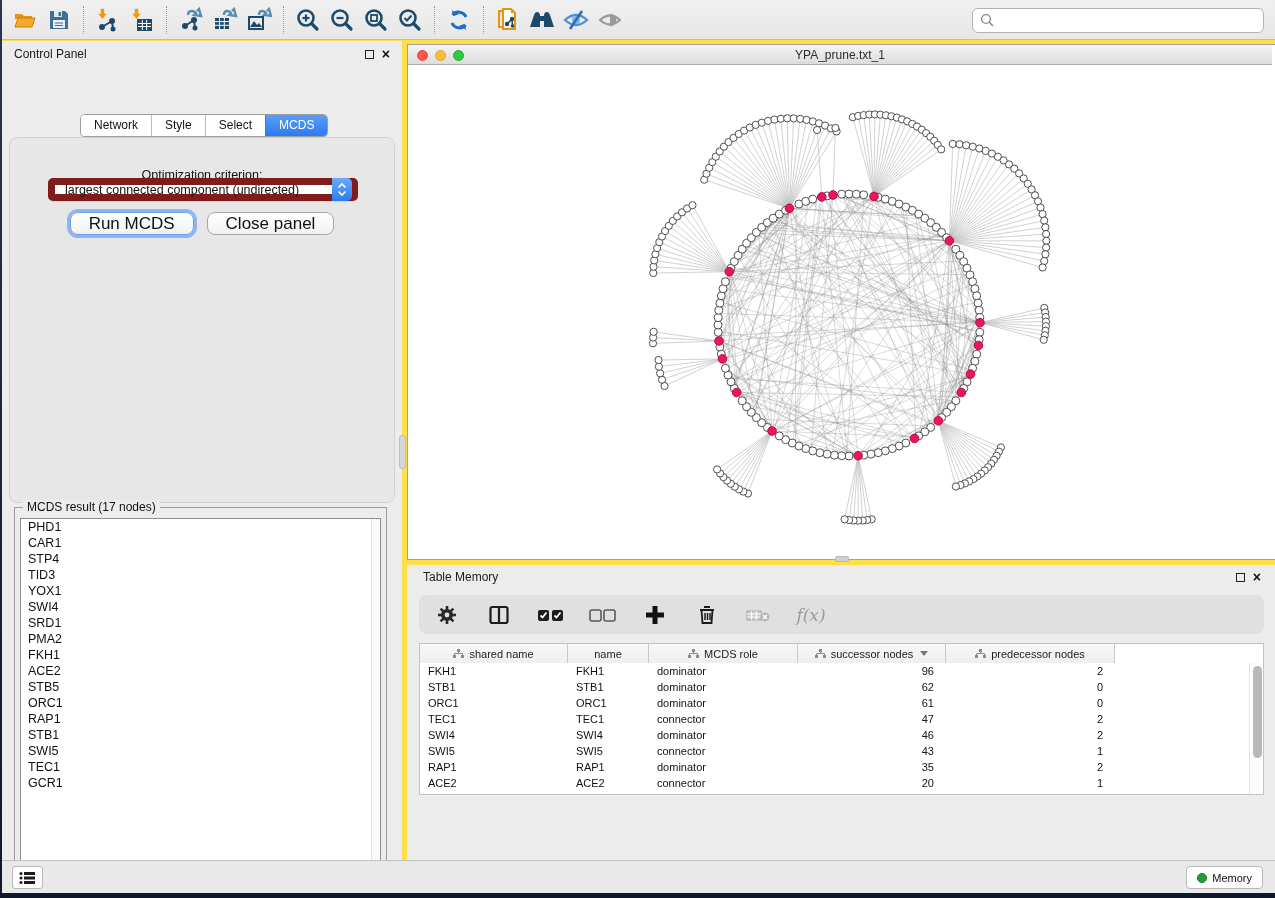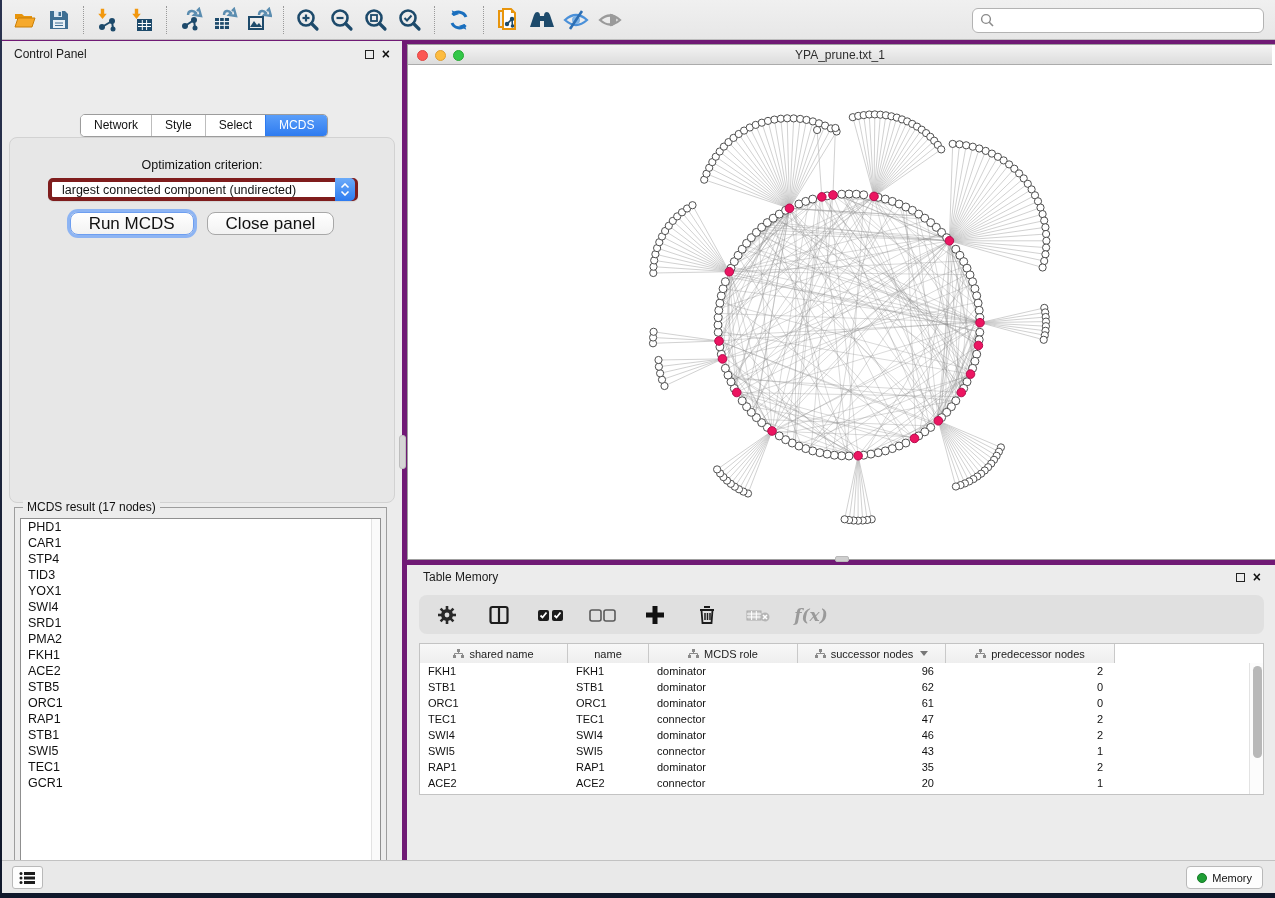--- a/index.html
+++ b/index.html
@@ -5,7 +5,7 @@
   * { margin:0; padding:0; box-sizing:border-box; }
   html,body { width:1275px; height:898px; overflow:hidden; }
   body { font-family:"Liberation Sans", sans-serif; background:linear-gradient(180deg,#2a3350 0%,#1a2238 60%,#10182b 100%); position:relative; }
-  #app { position:absolute; left:2px; top:0; right:0; bottom:5px; background:#701a75; }
+  #app { position:absolute; left:2px; top:0; right:0; bottom:5px; background:#fde047; }
 
   
   #toolbar { position:absolute; left:0; top:0; right:0; height:40px; background:linear-gradient(#f0f0f0,#e7e7e7); border-bottom:1px solid #bdbdbd; display:flex; align-items:center; padding:0 6px; }

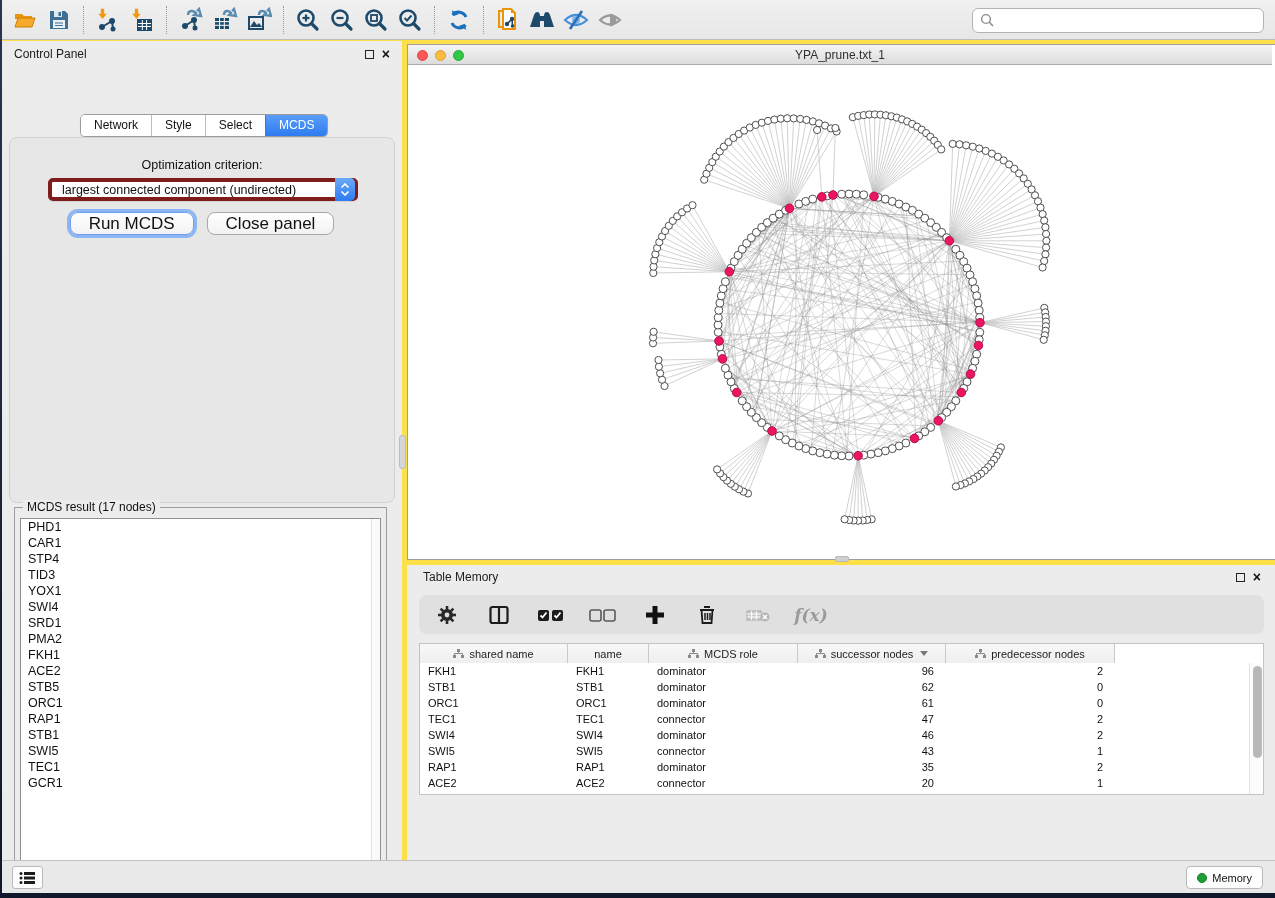--- a/index.html
+++ b/index.html
@@ -27,7 +27,7 @@
   .cp-tab:first-child { border-left:none; }
   .cp-tab.sel { background:linear-gradient(#5a9ef9,#2e7bf0); color:#fff; border-left-color:#2e7bf0; }
   #cp-inner { position:absolute; left:7px; right:7px; top:96px; height:366px; background:#e7e7e7; border:1px solid #d2d2d2; border-radius:8px; }
-  #opt-label { position:absolute; left:0; right:0; top:20px; text-align:center; font-size:12.5px; color:#111; }
+  #opt-label { position:absolute; left:0; right:0; top:30px; text-align:center; font-size:12.5px; color:#111; }
   #criterion { position:absolute; left:38px; top:40px; width:310px; height:23px; background:#fff; border:4px solid #7f1d1d; border-radius:5px; display:flex; align-items:center; box-shadow:0 1px 1px rgba(0,0,0,.08); }
   #criterion .val { flex:1; font-size:12.5px; padding-left:10px; color:#111; white-space:nowrap; overflow:hidden; }
   #criterion .stepper { width:20px; height:23px; margin:-1px -1px -1px 0; background:linear-gradient(#6babf9,#2d7bf0); border-radius:0 5px 5px 0; display:flex; flex-direction:column; align-items:center; justify-content:center; gap:1px; }

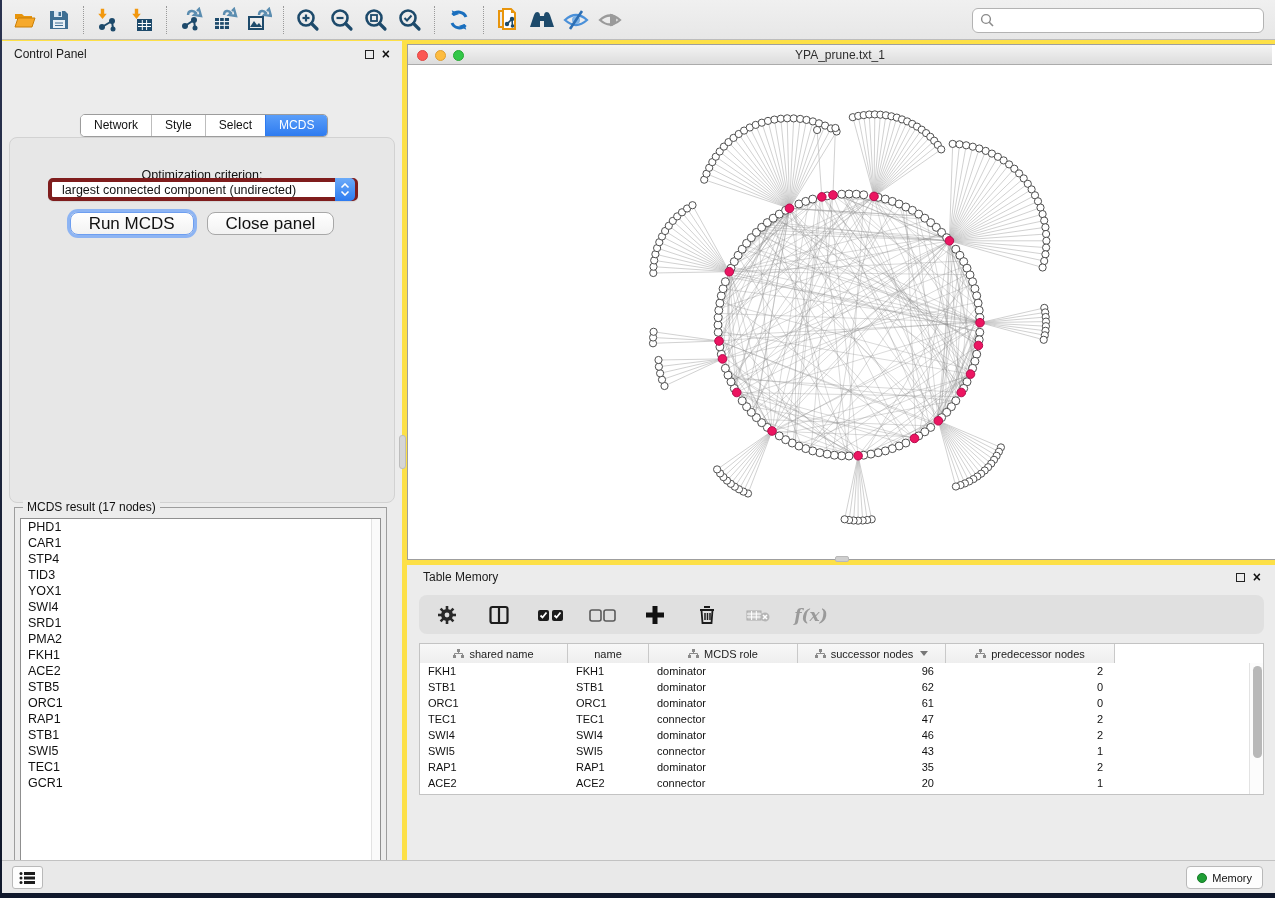--- a/index.html
+++ b/index.html
@@ -28,7 +28,7 @@
   .cp-tab.sel { background:linear-gradient(#5a9ef9,#2e7bf0); color:#fff; border-left-color:#2e7bf0; }
   #cp-inner { position:absolute; left:7px; right:7px; top:96px; height:366px; background:#e7e7e7; border:1px solid #d2d2d2; border-radius:8px; }
   #opt-label { position:absolute; left:0; right:0; top:30px; text-align:center; font-size:12.5px; color:#111; }
-  #criterion { position:absolute; left:38px; top:40px; width:310px; height:23px; background:#fff; border:4px solid #7f1d1d; border-radius:5px; display:flex; align-items:center; box-shadow:0 1px 1px rgba(0,0,0,.08); }
+  #criterion { position:absolute; left:38px; top:40px; width:310px; height:23px; background:#fff; border:7px solid #7f1d1d; border-radius:5px; display:flex; align-items:center; box-shadow:0 1px 1px rgba(0,0,0,.08); }
   #criterion .val { flex:1; font-size:12.5px; padding-left:10px; color:#111; white-space:nowrap; overflow:hidden; }
   #criterion .stepper { width:20px; height:23px; margin:-1px -1px -1px 0; background:linear-gradient(#6babf9,#2d7bf0); border-radius:0 5px 5px 0; display:flex; flex-direction:column; align-items:center; justify-content:center; gap:1px; }
   .btn-row { position:absolute; left:0; right:0; top:74px; display:flex; justify-content:center; gap:13px; }

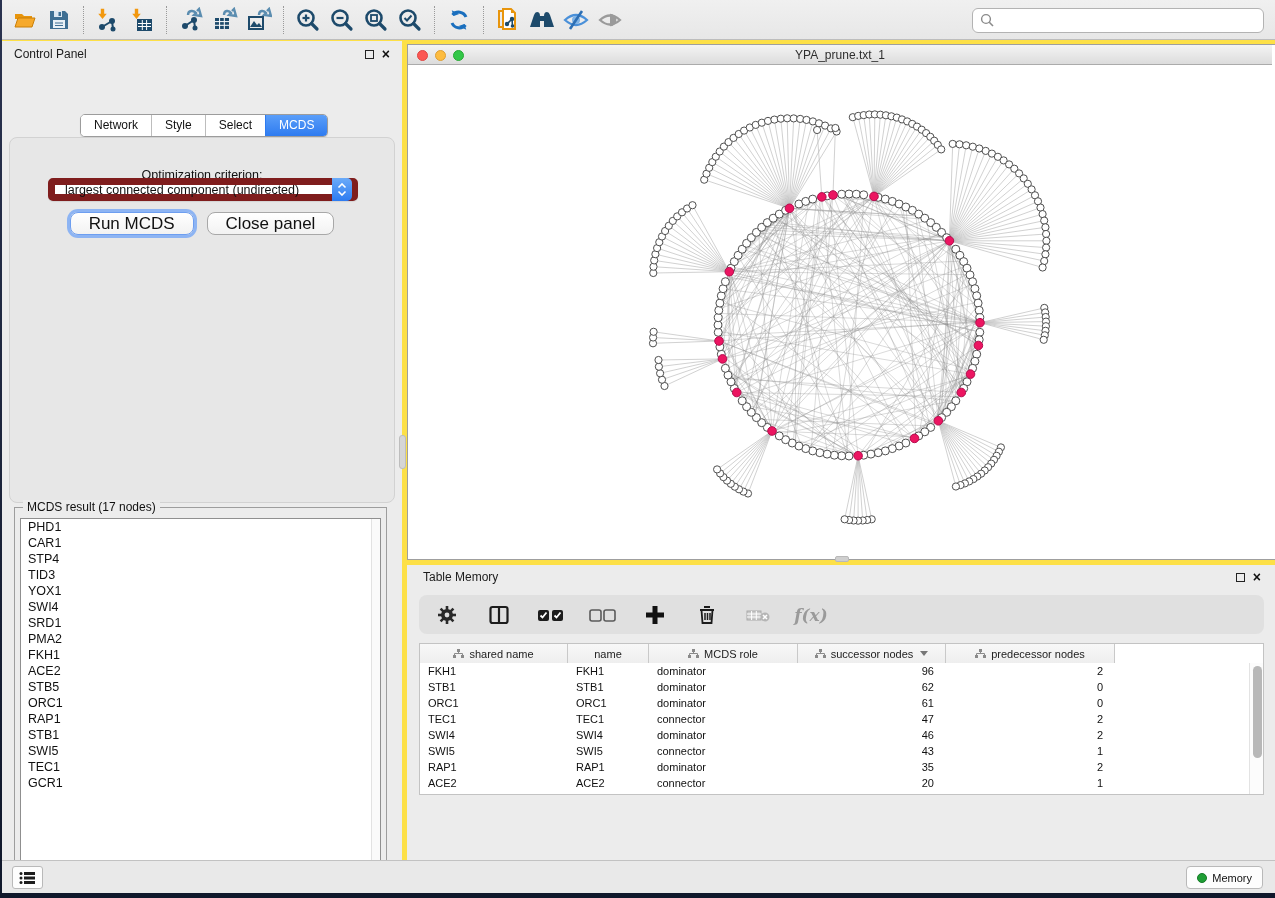--- a/index.html
+++ b/index.html
@@ -57,7 +57,7 @@
   
   #table-panel { position:absolute; left:405px; top:565px; width:870px; height:295px; background:#ececec; }
   #tp-titlebar { position:absolute; left:0; top:0; right:0; height:24px; display:flex; align-items:center; padding:0 16px; }
-  #tp-toolbar { position:absolute; left:12px; right:13px; top:30px; height:39px; background:#e0e0e0; border-radius:8px; display:flex; align-items:center; padding:0 10px; gap:16px;font-weight:bold; }
+  #tp-toolbar { position:absolute; left:12px; right:13px; top:30px; height:39px; background:#e0e0e0; border-radius:8px; display:flex; align-items:center; padding:0 10px; gap:16px; }
   .tp-btn { width:36px; height:30px; display:flex; align-items:center; justify-content:center; }
   .fx { font-family:"DejaVu Serif", serif; font-style:italic; font-size:17px; color:#9a9a9a; }
   #tbl { position:absolute; left:12px; right:13px; top:78px; bottom:65px; background:#fff; border:1px solid #c3c3c3; }

